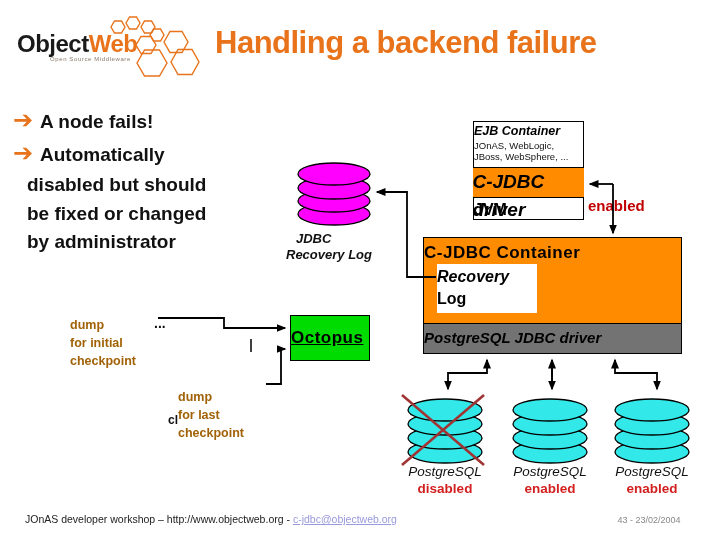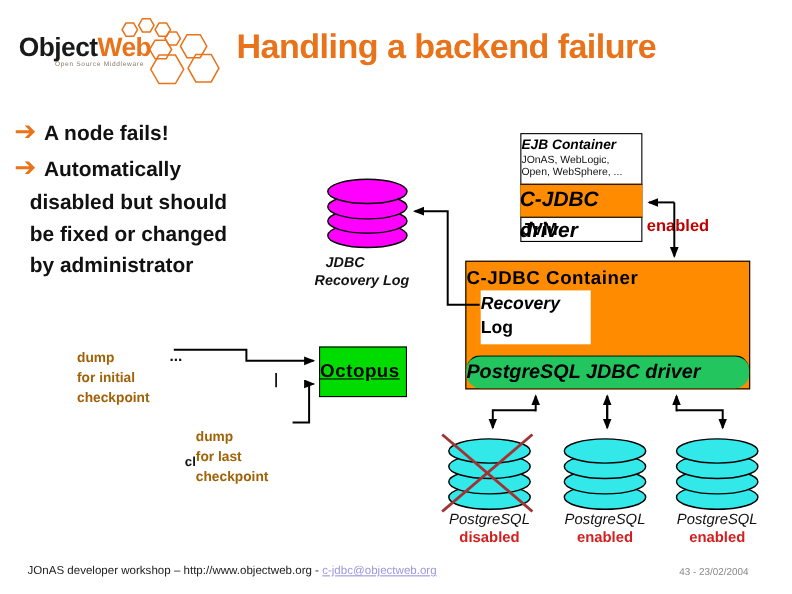--- a/index.html
+++ b/index.html
@@ -84,7 +84,7 @@
   <div class="abs ejb-box">
     <div class="abs ejb-title ctr b i">EJB Container</div>
     <div class="abs ejb-sub ctr" style="top:18px;">JOnAS, WebLogic,</div>
-    <div class="abs ejb-sub ctr" style="top:29px;">Open, WebSphere, ...</div>
+    <div class="abs ejb-sub ctr" style="top:29px;">JBoss, WebSphere, ...</div>
     <div class="abs ejb-driver ctr b i">C-JDBC driver</div>
     <div class="abs ejb-jvm ctr b">JVM</div>
   </div>

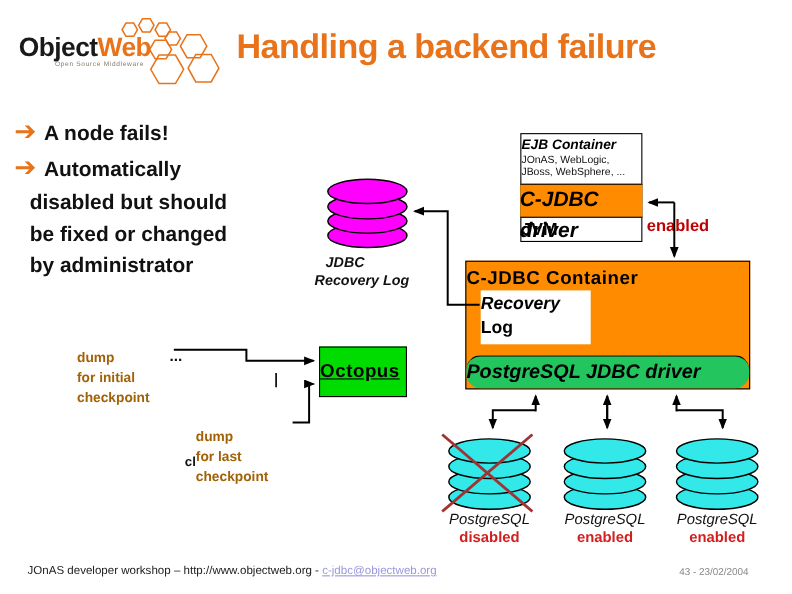--- a/index.html
+++ b/index.html
@@ -31,7 +31,7 @@
   .recovery-box{left:13px;top:26px;width:100px;height:49px;background:#ffffff;}
   .recovery-l1{left:0;top:4px;width:100%;font-size:16px;font-style:italic;}
   .recovery-l2{left:0;top:26px;width:100%;font-size:16px;}
-  .pg-strip{left:0;bottom:0;width:100%;height:30px;background:#22c55e;border-top:1.5px solid #000;box-sizing:border-box;line-height:28px;font-size:18px;border-radius:13px;}
+  .pg-strip{left:0;bottom:0;width:100%;height:30px;background:#737373;border-top:1.5px solid #000;box-sizing:border-box;line-height:28px;font-size:15px;}
   .octopus-box{left:290px;top:315px;width:80px;height:46px;background:#00dc00;border:1.5px solid #000;box-sizing:border-box;line-height:43px;font-size:17px;letter-spacing:0.5px;text-decoration:underline;}
   .lbl{font-weight:bold;color:#111;}
   .jdbc-lbl1{left:296px;top:231px;width:76px;font-size:13px;}

